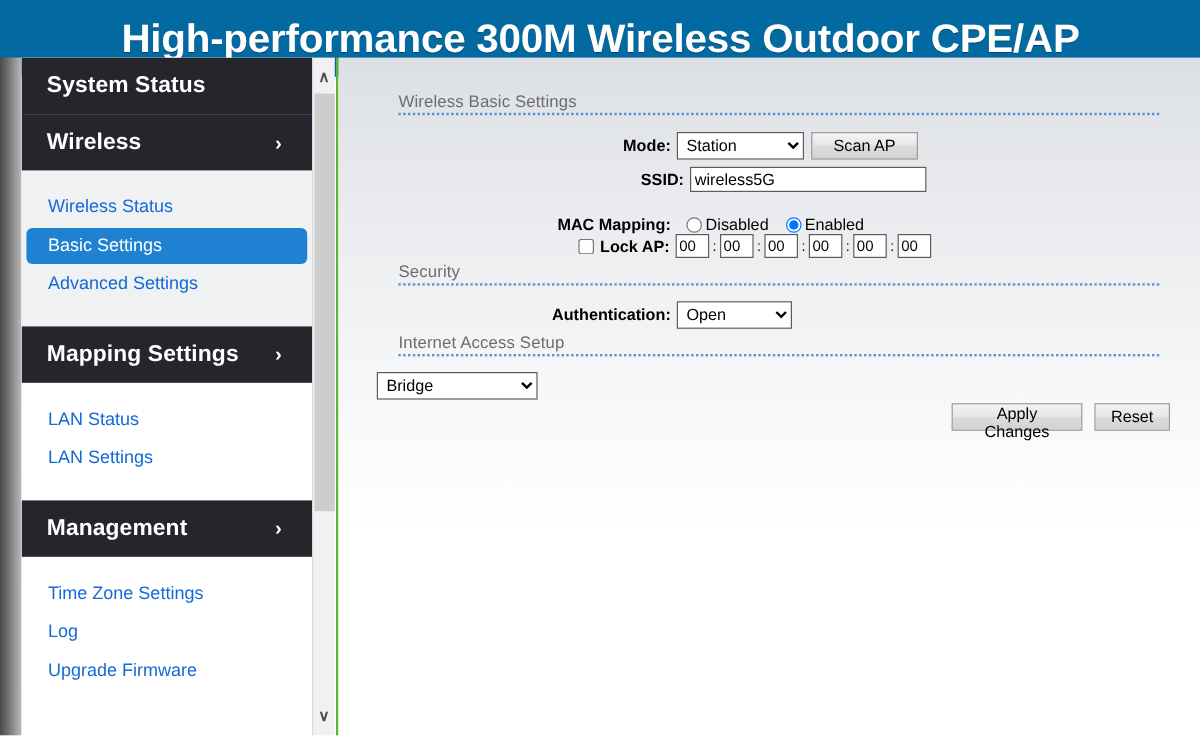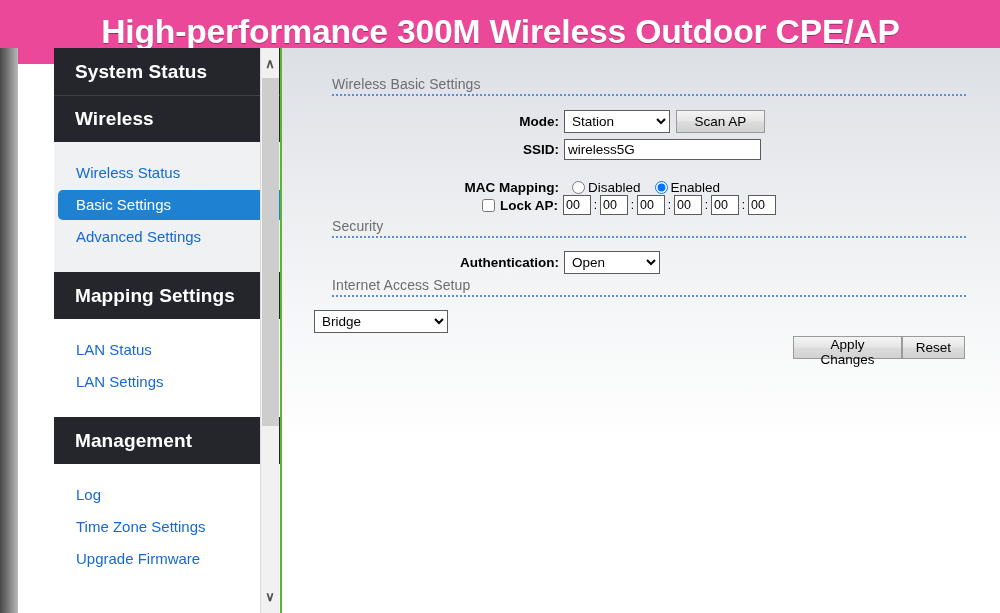--- a/index.html
+++ b/index.html
@@ -27,7 +27,7 @@
     left: 0; top: 0;
     width: 1000px;
     height: 64px;
-    background: #ec4899;
+    background: #0369a1;
     display: flex;
     align-items: center;
     justify-content: center;

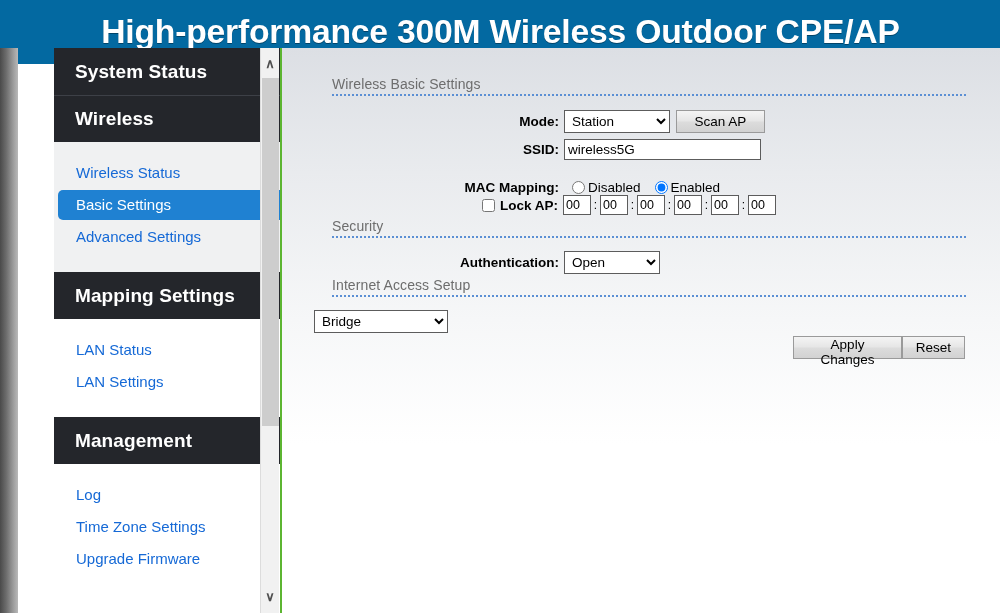--- a/index.html
+++ b/index.html
@@ -61,7 +61,6 @@
     height: 565px;
     background: #ffffff;
     overflow: hidden;
-    margin-left: 36px;
   }
   .nav-group-header {
     position: relative;

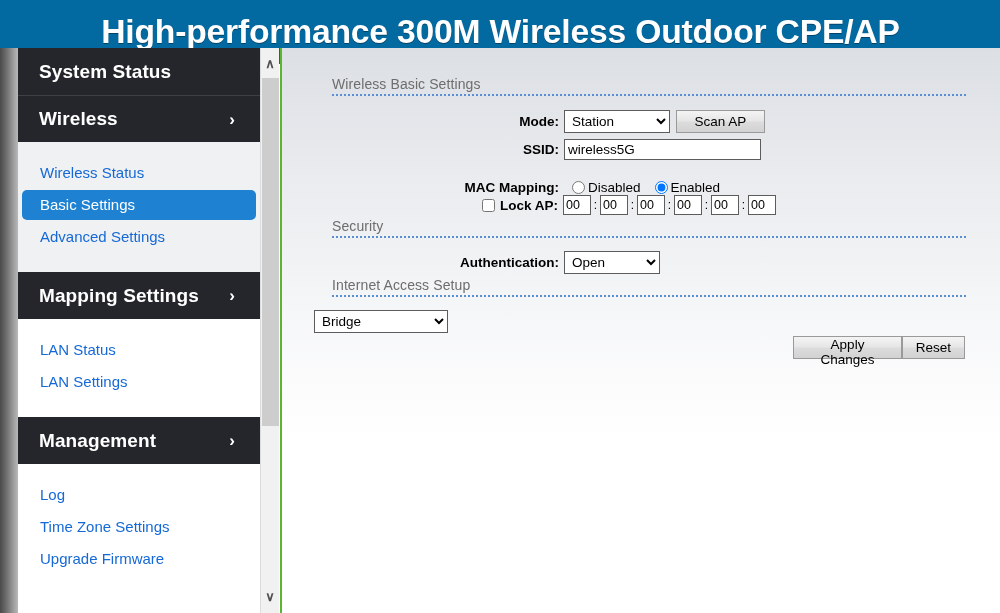--- a/index.html
+++ b/index.html
@@ -328,7 +328,7 @@
     </div>
 
     <div class="form-row" style="top:91px; left:0;">
-      <span class="flabel" style="width:245px;">SSID:</span>
+      <span class="flabel" style="width:245px;margin-left:11px;">SSID:</span>
       <input class="ctl-text" style="width: 197px;" type="text" value="wireless5G">
     </div>
 

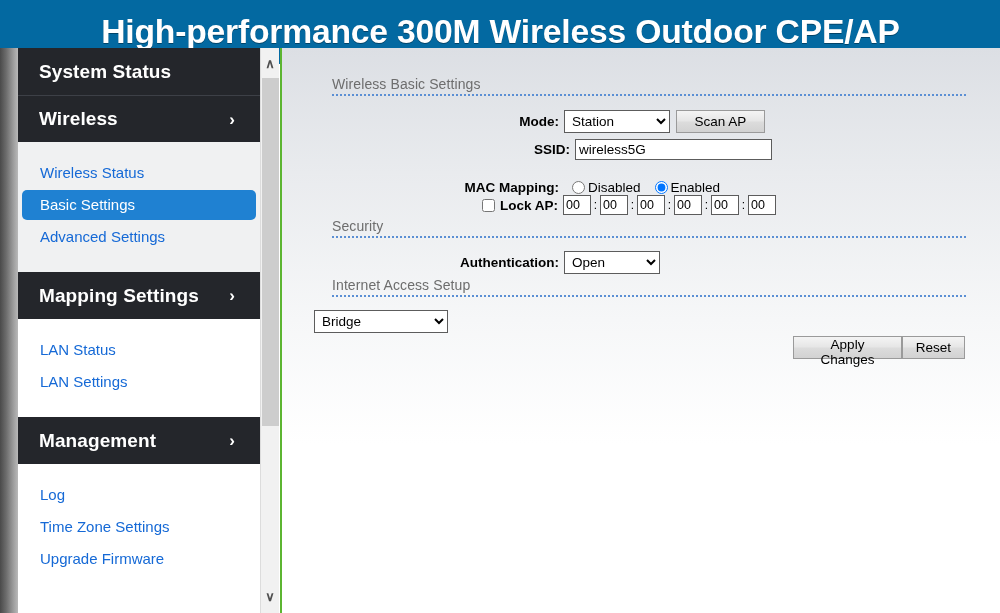--- a/index.html
+++ b/index.html
@@ -258,6 +258,7 @@
   .btn-row {
     position: absolute;
     display: flex;
+    gap: 10px;
   }
 </style>
 </head>

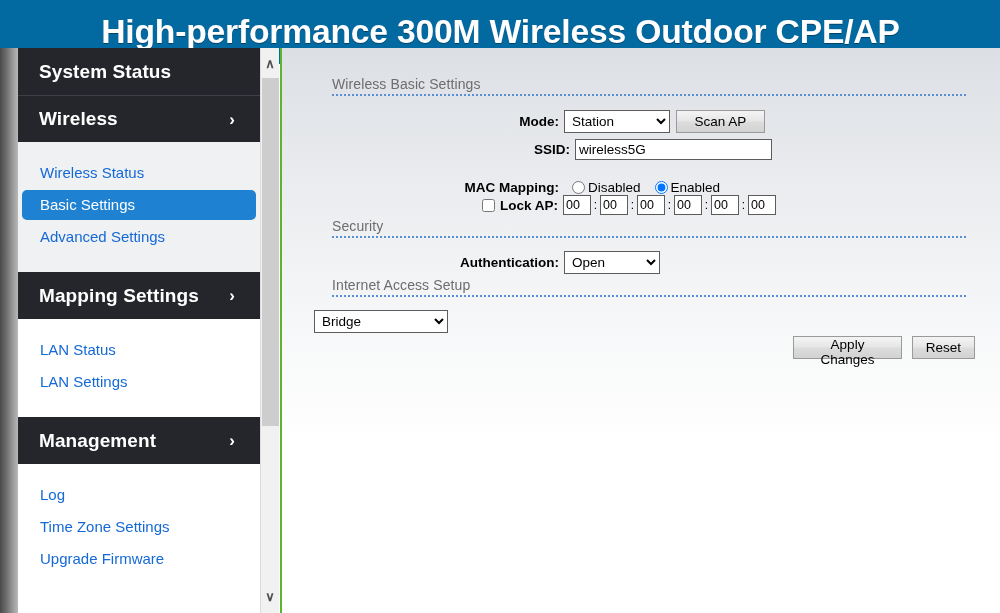--- a/index.html
+++ b/index.html
@@ -302,8 +302,8 @@
       <span class="chev">›</span>
     </div>
     <div class="submenu plain">
+      <span class="subitem">Time Zone Settings</span>
       <span class="subitem">Log</span>
-      <span class="subitem">Time Zone Settings</span>
       <span class="subitem">Upgrade Firmware</span>
     </div>
 

